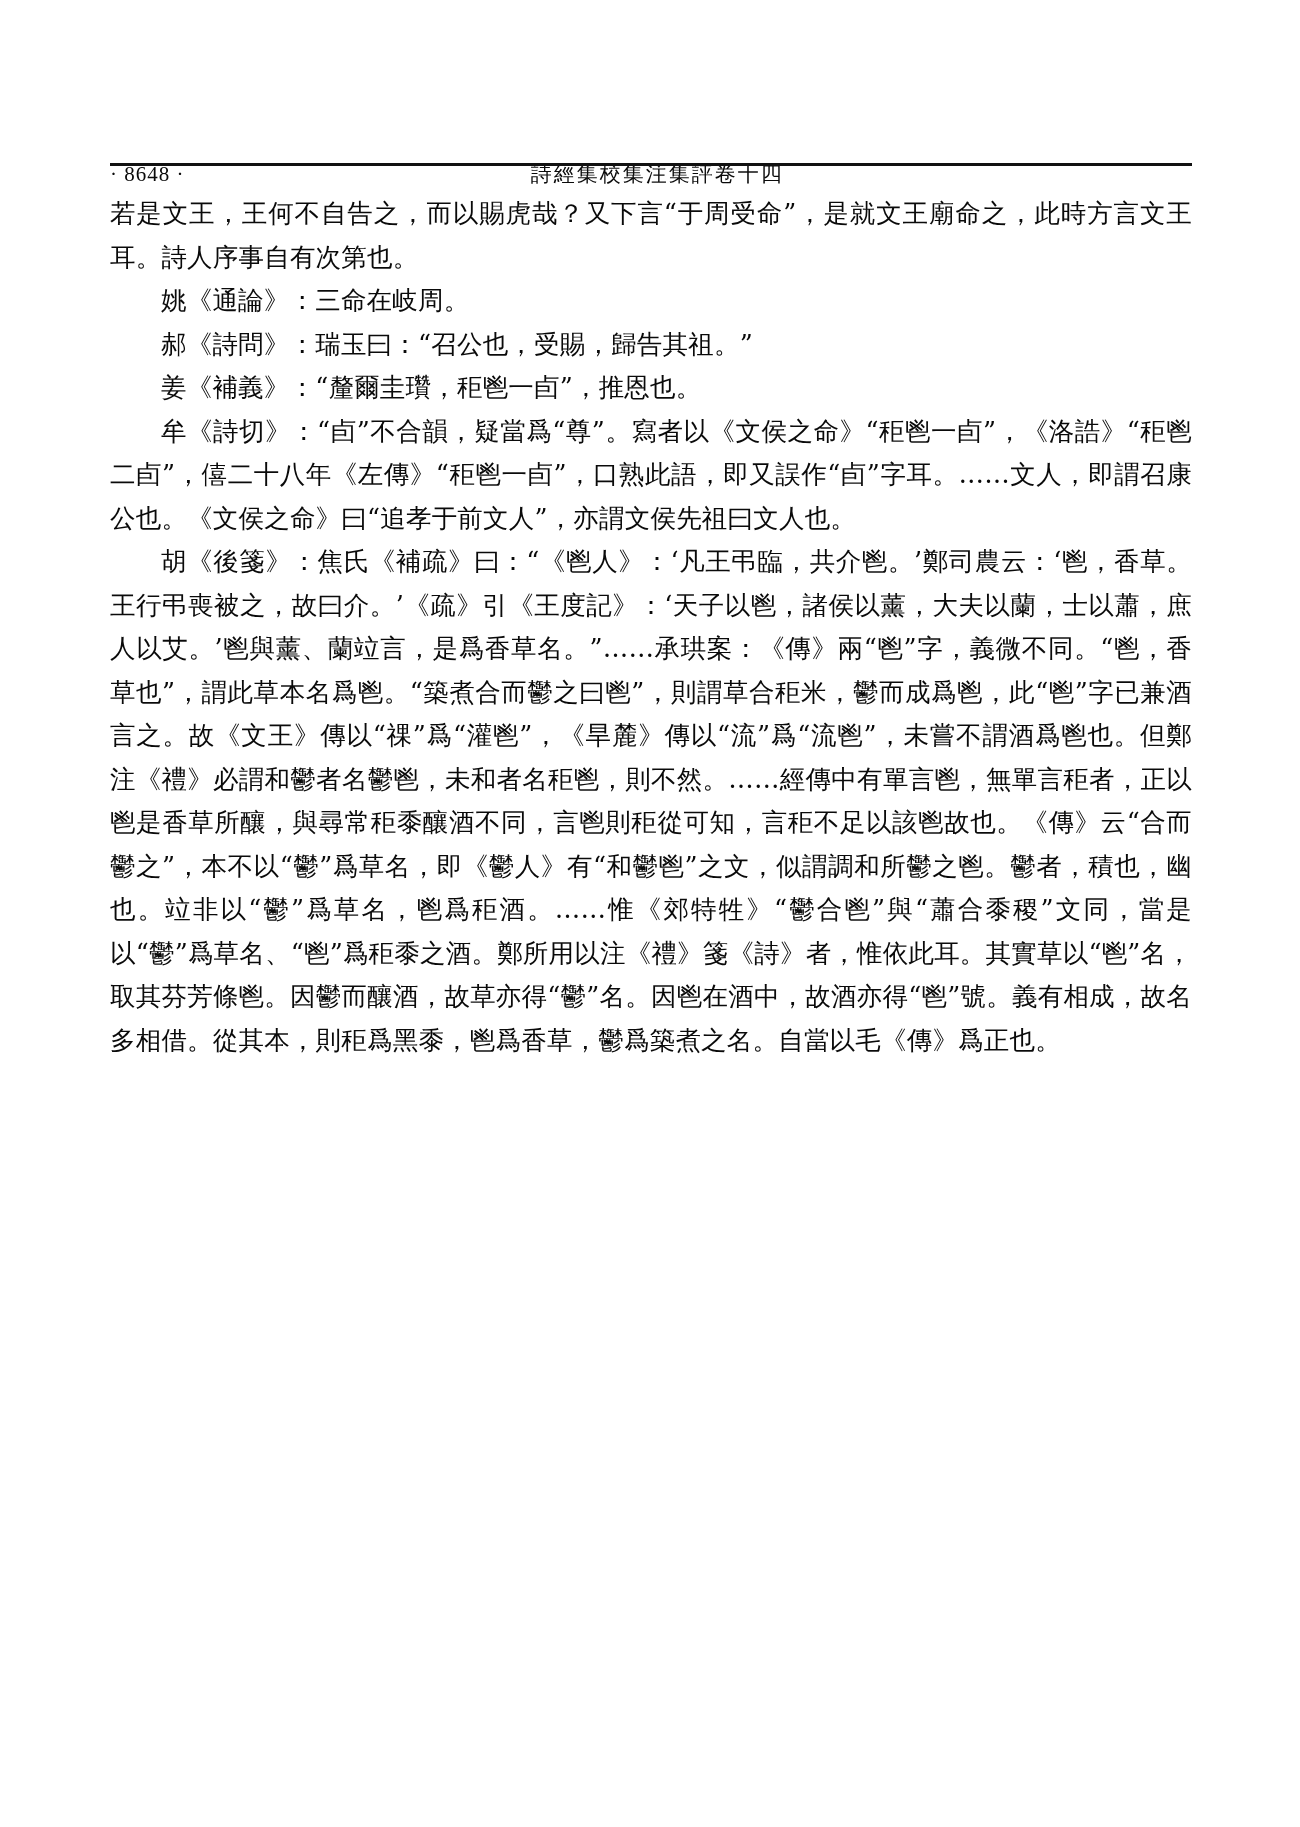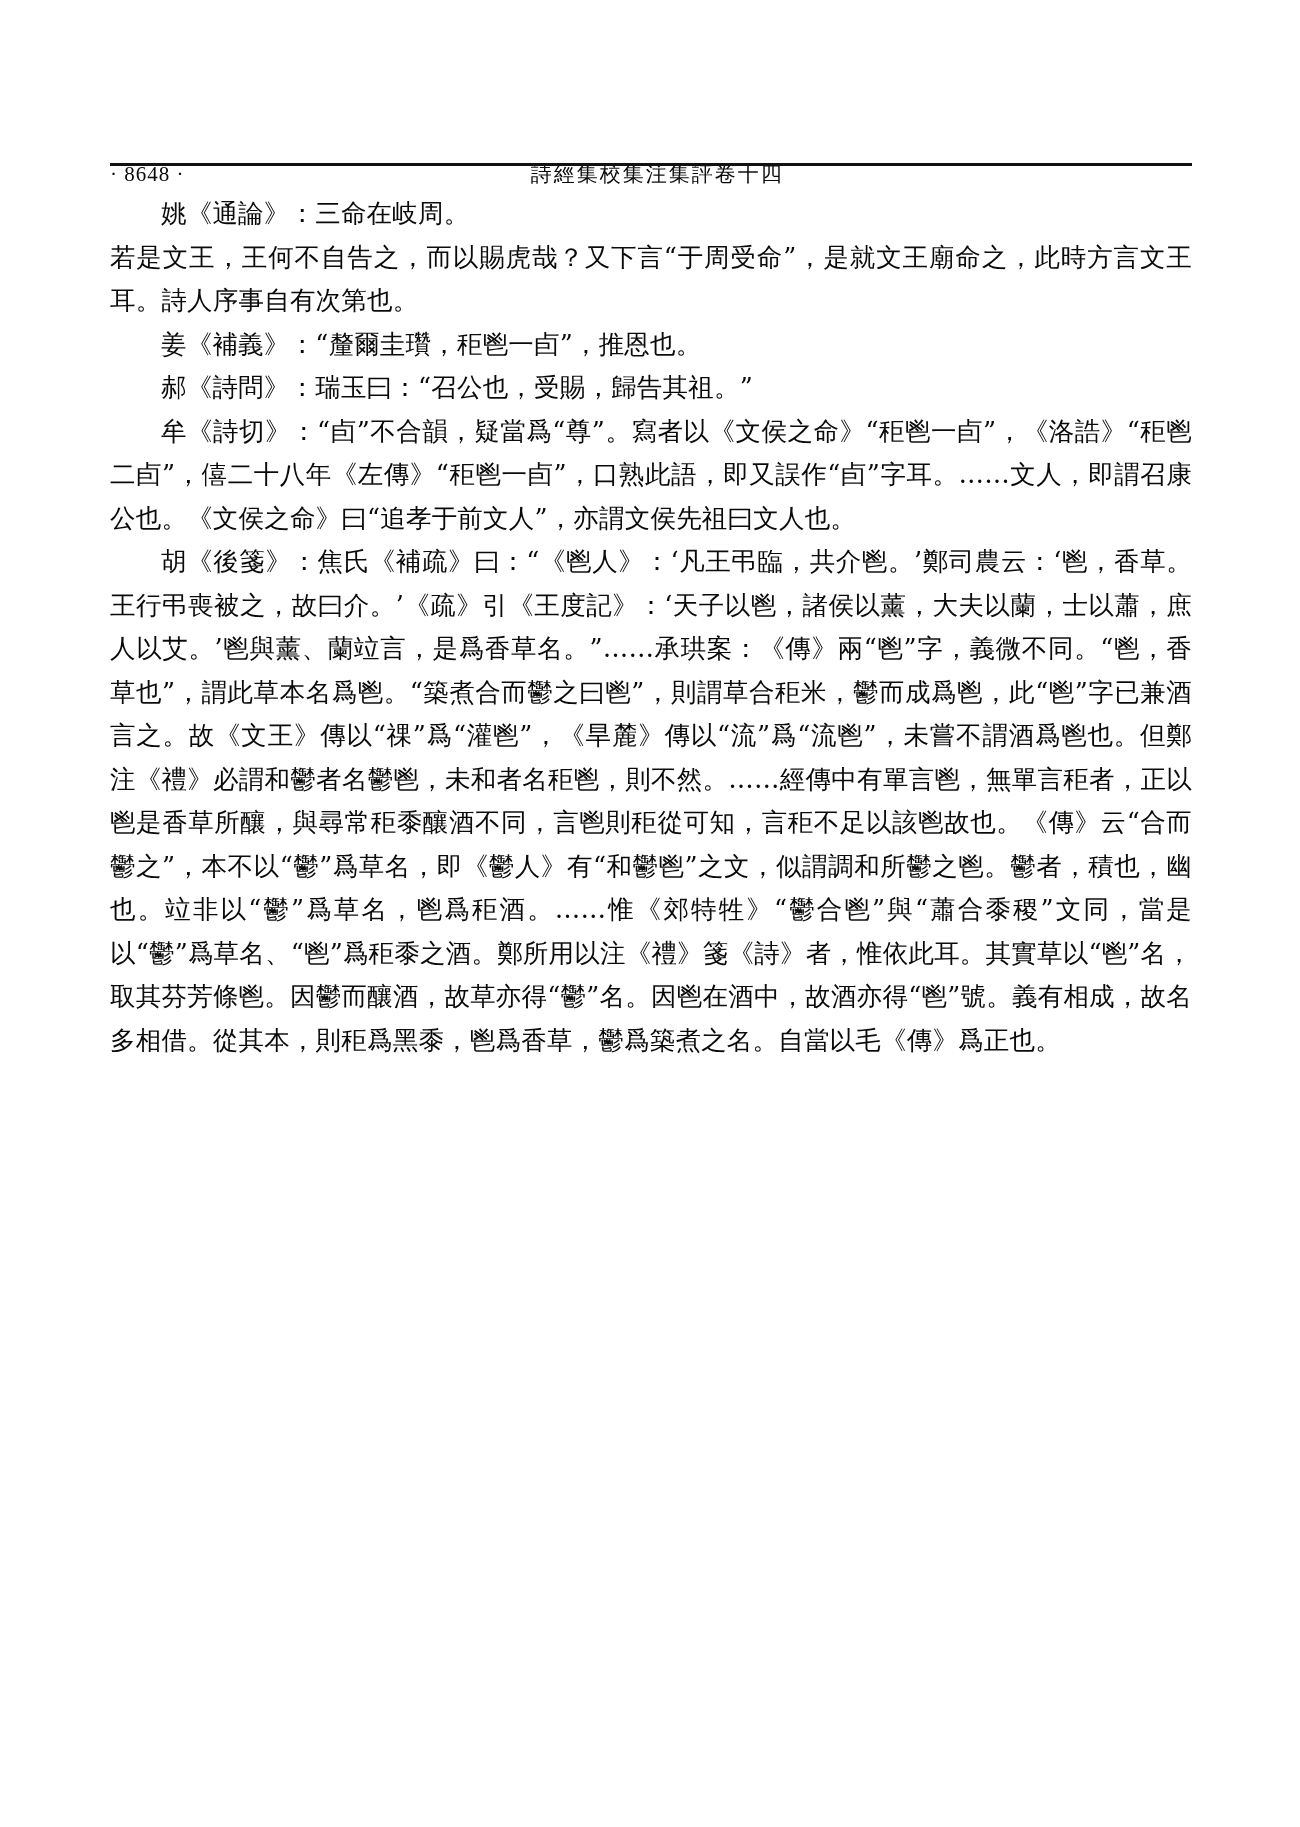--- a/index.html
+++ b/index.html
@@ -88,8 +88,8 @@
   <div class="rule"></div>
 
   <div class="body">
+    <p class="para">若是文王，王何不自告之，而以賜虎哉？又下言“于周受命”，是就文王廟命之，此時方言文王耳。詩人序事自有次第也。</p>
     <p class="para indent">姚《通論》：三命在岐周。</p>
-    <p class="para">若是文王，王何不自告之，而以賜虎哉？又下言“于周受命”，是就文王廟命之，此時方言文王耳。詩人序事自有次第也。</p>
     <p class="para indent">姜《補義》：“釐爾圭瓚，秬鬯一卣”，推恩也。</p>
     <p class="para indent">郝《詩問》：瑞玉曰：“召公也，受賜，歸告其祖。”</p>
     <p class="para indent">牟《詩切》：“卣”不合韻，疑當爲“尊”。寫者以《文侯之命》“秬鬯一卣”，《洛誥》“秬鬯二卣”，僖二十八年《左傳》“秬鬯一卣”，口熟此語，即又誤作“卣”字耳。……文人，即謂召康公也。《文侯之命》曰“追孝于前文人”，亦謂文侯先祖曰文人也。</p>

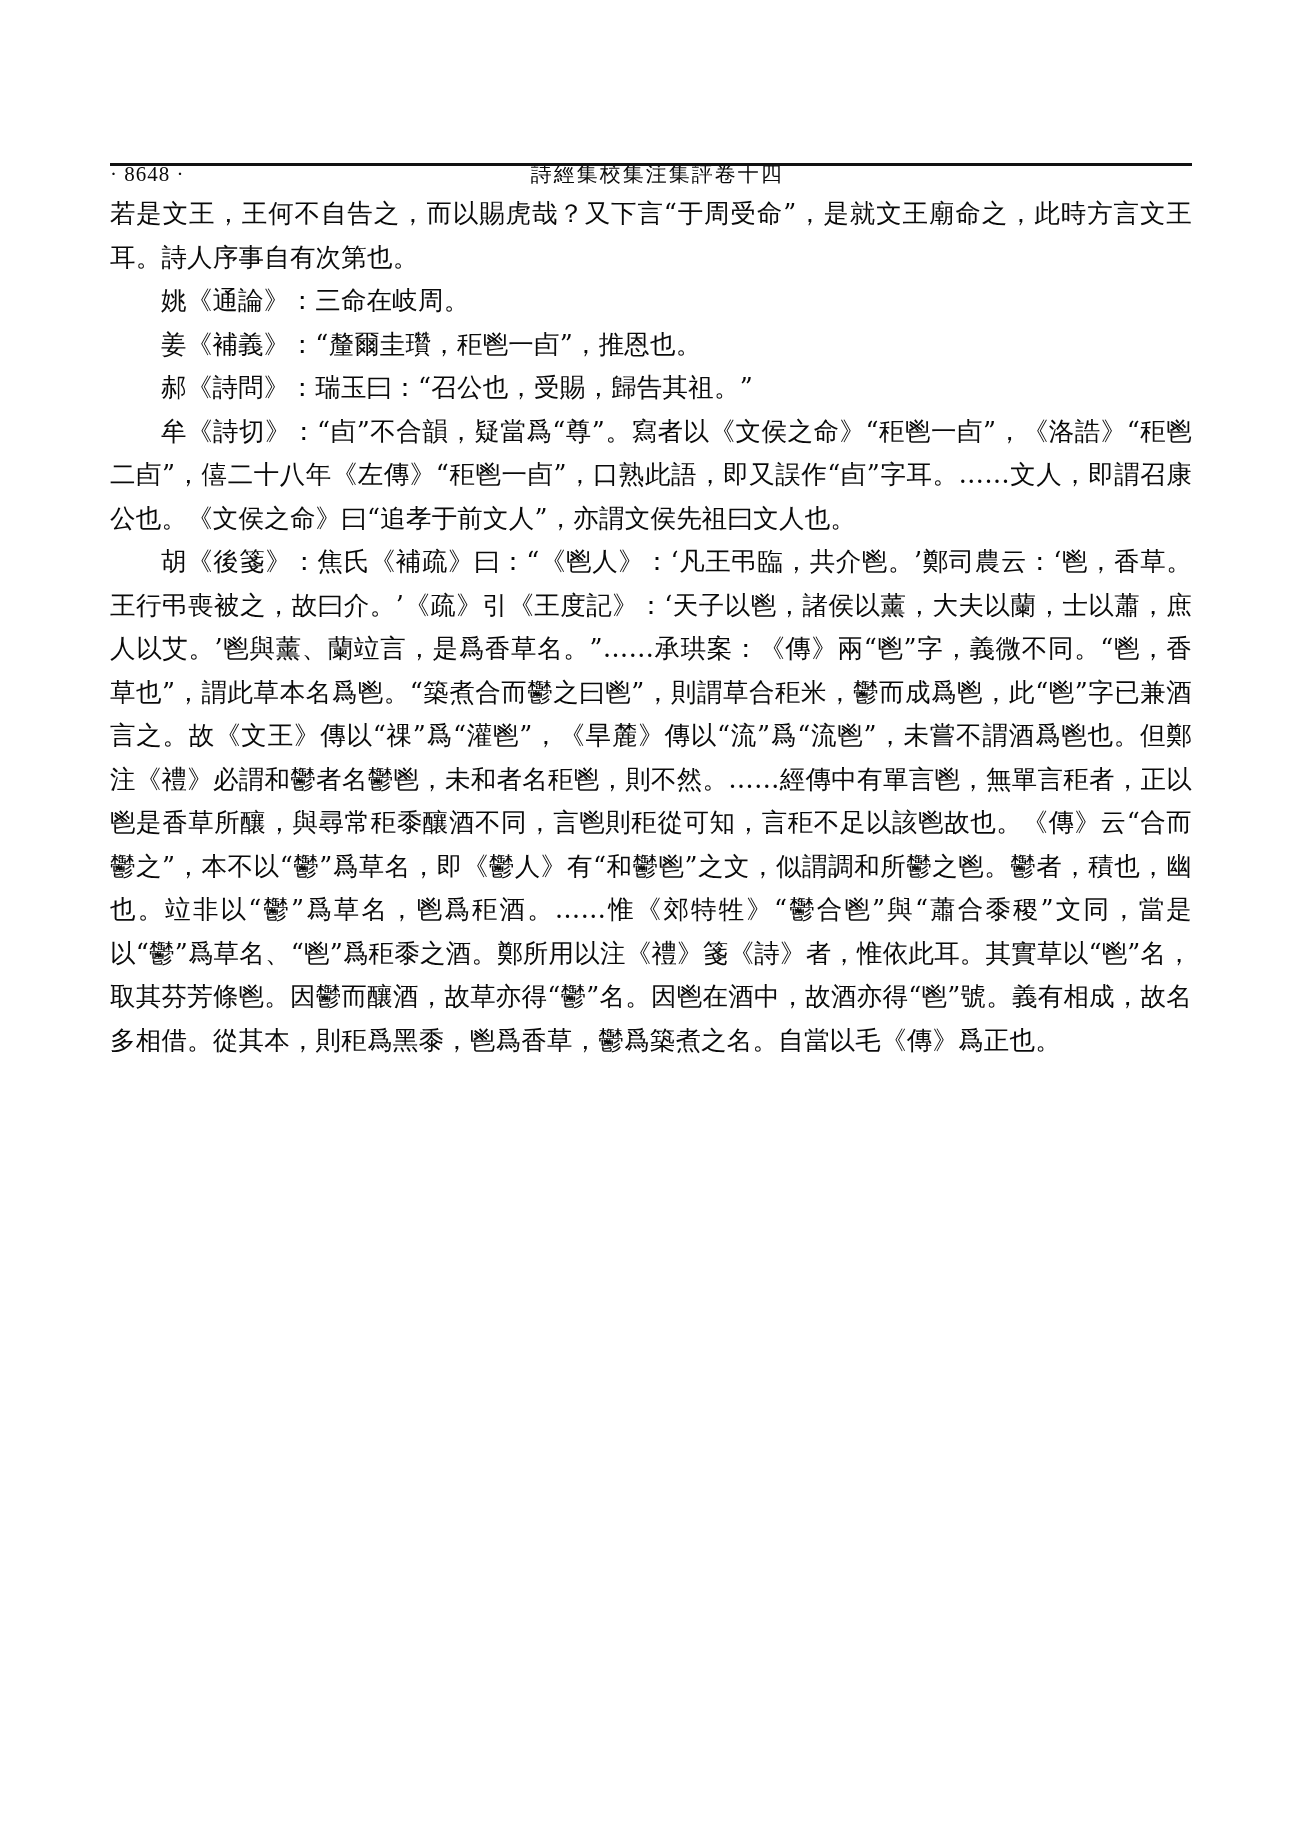--- a/index.html
+++ b/index.html
@@ -90,8 +90,8 @@
   <div class="body">
     <p class="para">若是文王，王何不自告之，而以賜虎哉？又下言“于周受命”，是就文王廟命之，此時方言文王耳。詩人序事自有次第也。</p>
     <p class="para indent">姚《通論》：三命在岐周。</p>
+    <p class="para indent">郝《詩問》：瑞玉曰：“召公也，受賜，歸告其祖。”</p>
     <p class="para indent">姜《補義》：“釐爾圭瓚，秬鬯一卣”，推恩也。</p>
-    <p class="para indent">郝《詩問》：瑞玉曰：“召公也，受賜，歸告其祖。”</p>
     <p class="para indent">牟《詩切》：“卣”不合韻，疑當爲“尊”。寫者以《文侯之命》“秬鬯一卣”，《洛誥》“秬鬯二卣”，僖二十八年《左傳》“秬鬯一卣”，口熟此語，即又誤作“卣”字耳。……文人，即謂召康公也。《文侯之命》曰“追孝于前文人”，亦謂文侯先祖曰文人也。</p>
     <p class="para indent">胡《後箋》：焦氏《補疏》曰：“《鬯人》：‘凡王弔臨，共介鬯。’鄭司農云：‘鬯，香草。王行弔喪被之，故曰介。’《疏》引《王度記》：‘天子以鬯，諸侯以薰，大夫以蘭，士以蕭，庶人以艾。’鬯與薰、蘭竝言，是爲香草名。”……承珙案：《傳》兩“鬯”字，義微不同。“鬯，香草也”，謂此草本名爲鬯。“築煮合而鬱之曰鬯”，則謂草合秬米，鬱而成爲鬯，此“鬯”字已兼酒言之。故《文王》傳以“祼”爲“灌鬯”，《旱麓》傳以“流”爲“流鬯”，未嘗不謂酒爲鬯也。但鄭注《禮》必謂和鬱者名鬱鬯，未和者名秬鬯，則不然。……經傳中有單言鬯，無單言秬者，正以鬯是香草所釀，與尋常秬黍釀酒不同，言鬯則秬從可知，言秬不足以該鬯故也。《傳》云“合而鬱之”，本不以“鬱”爲草名，即《鬱人》有“和鬱鬯”之文，似謂調和所鬱之鬯。鬱者，積也，幽也。竝非以“鬱”爲草名，鬯爲秬酒。……惟《郊特牲》“鬱合鬯”與“蕭合黍稷”文同，當是以“鬱”爲草名、“鬯”爲秬黍之酒。鄭所用以注《禮》箋《詩》者，惟依此耳。其實草以“鬯”名，取其芬芳條鬯。因鬱而釀酒，故草亦得“鬱”名。因鬯在酒中，故酒亦得“鬯”號。義有相成，故名多相借。從其本，則秬爲黑黍，鬯爲香草，鬱爲築煮之名。自當以毛《傳》爲正也。</p>
   </div>

